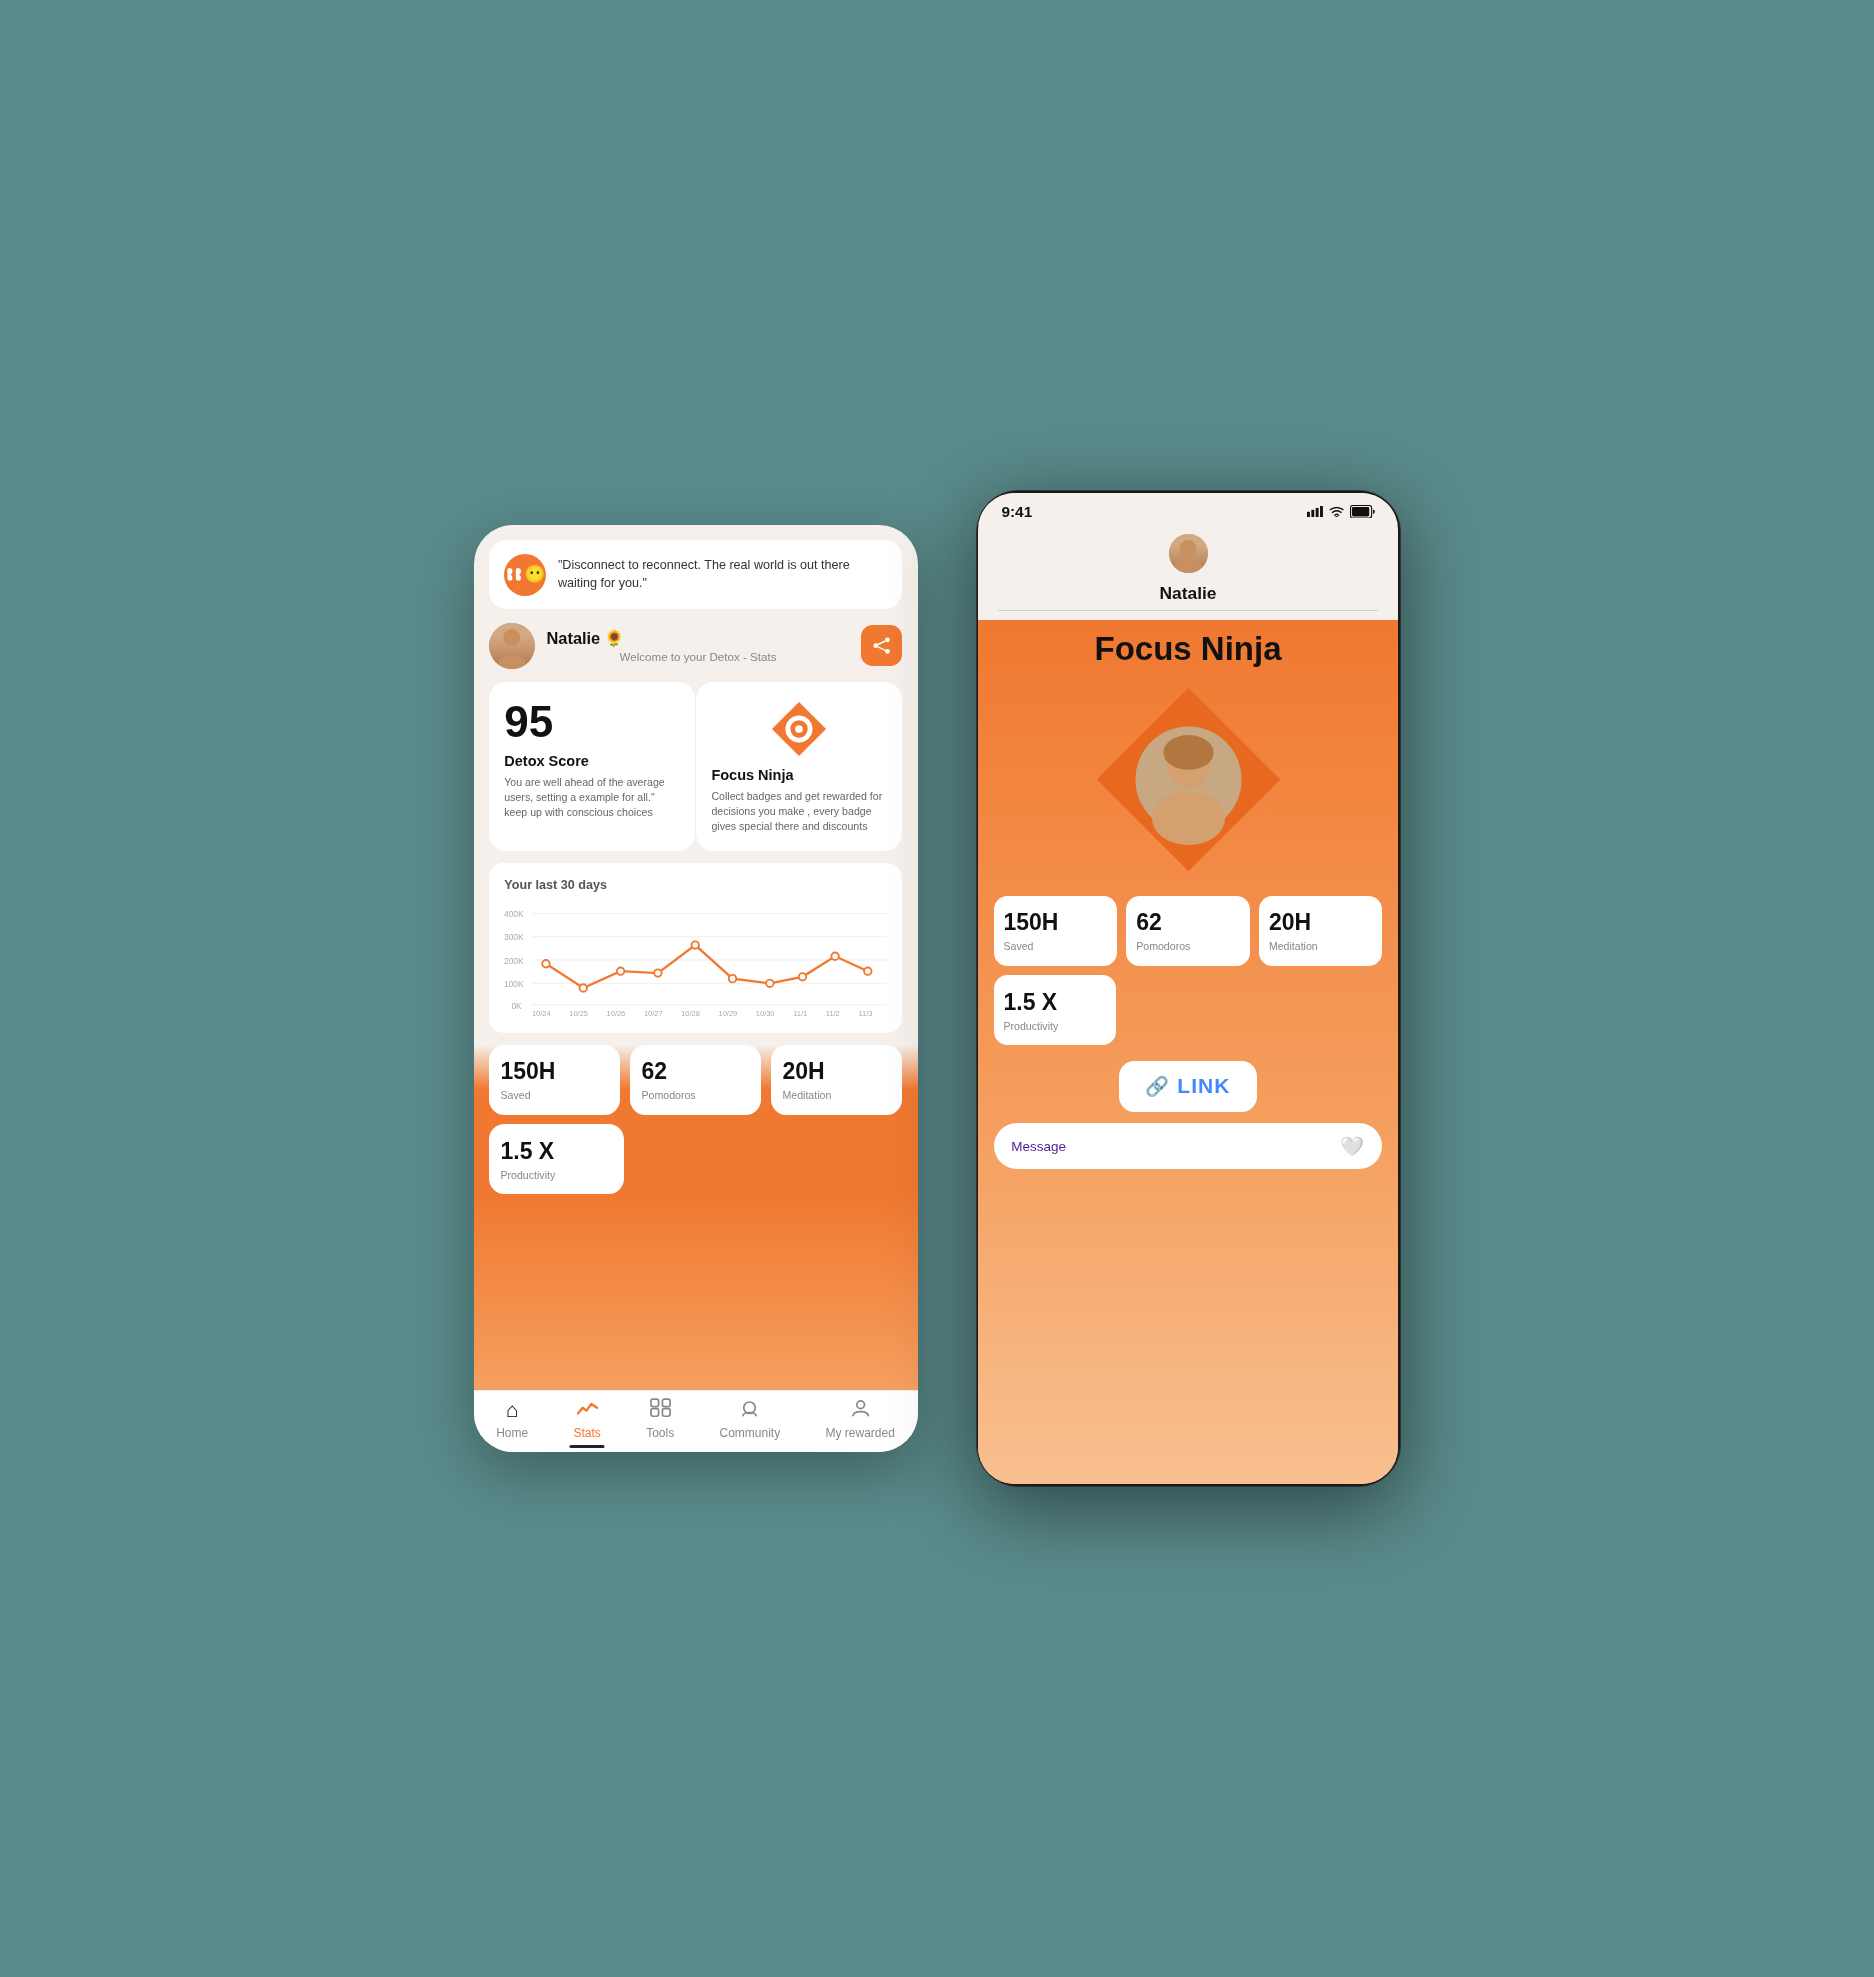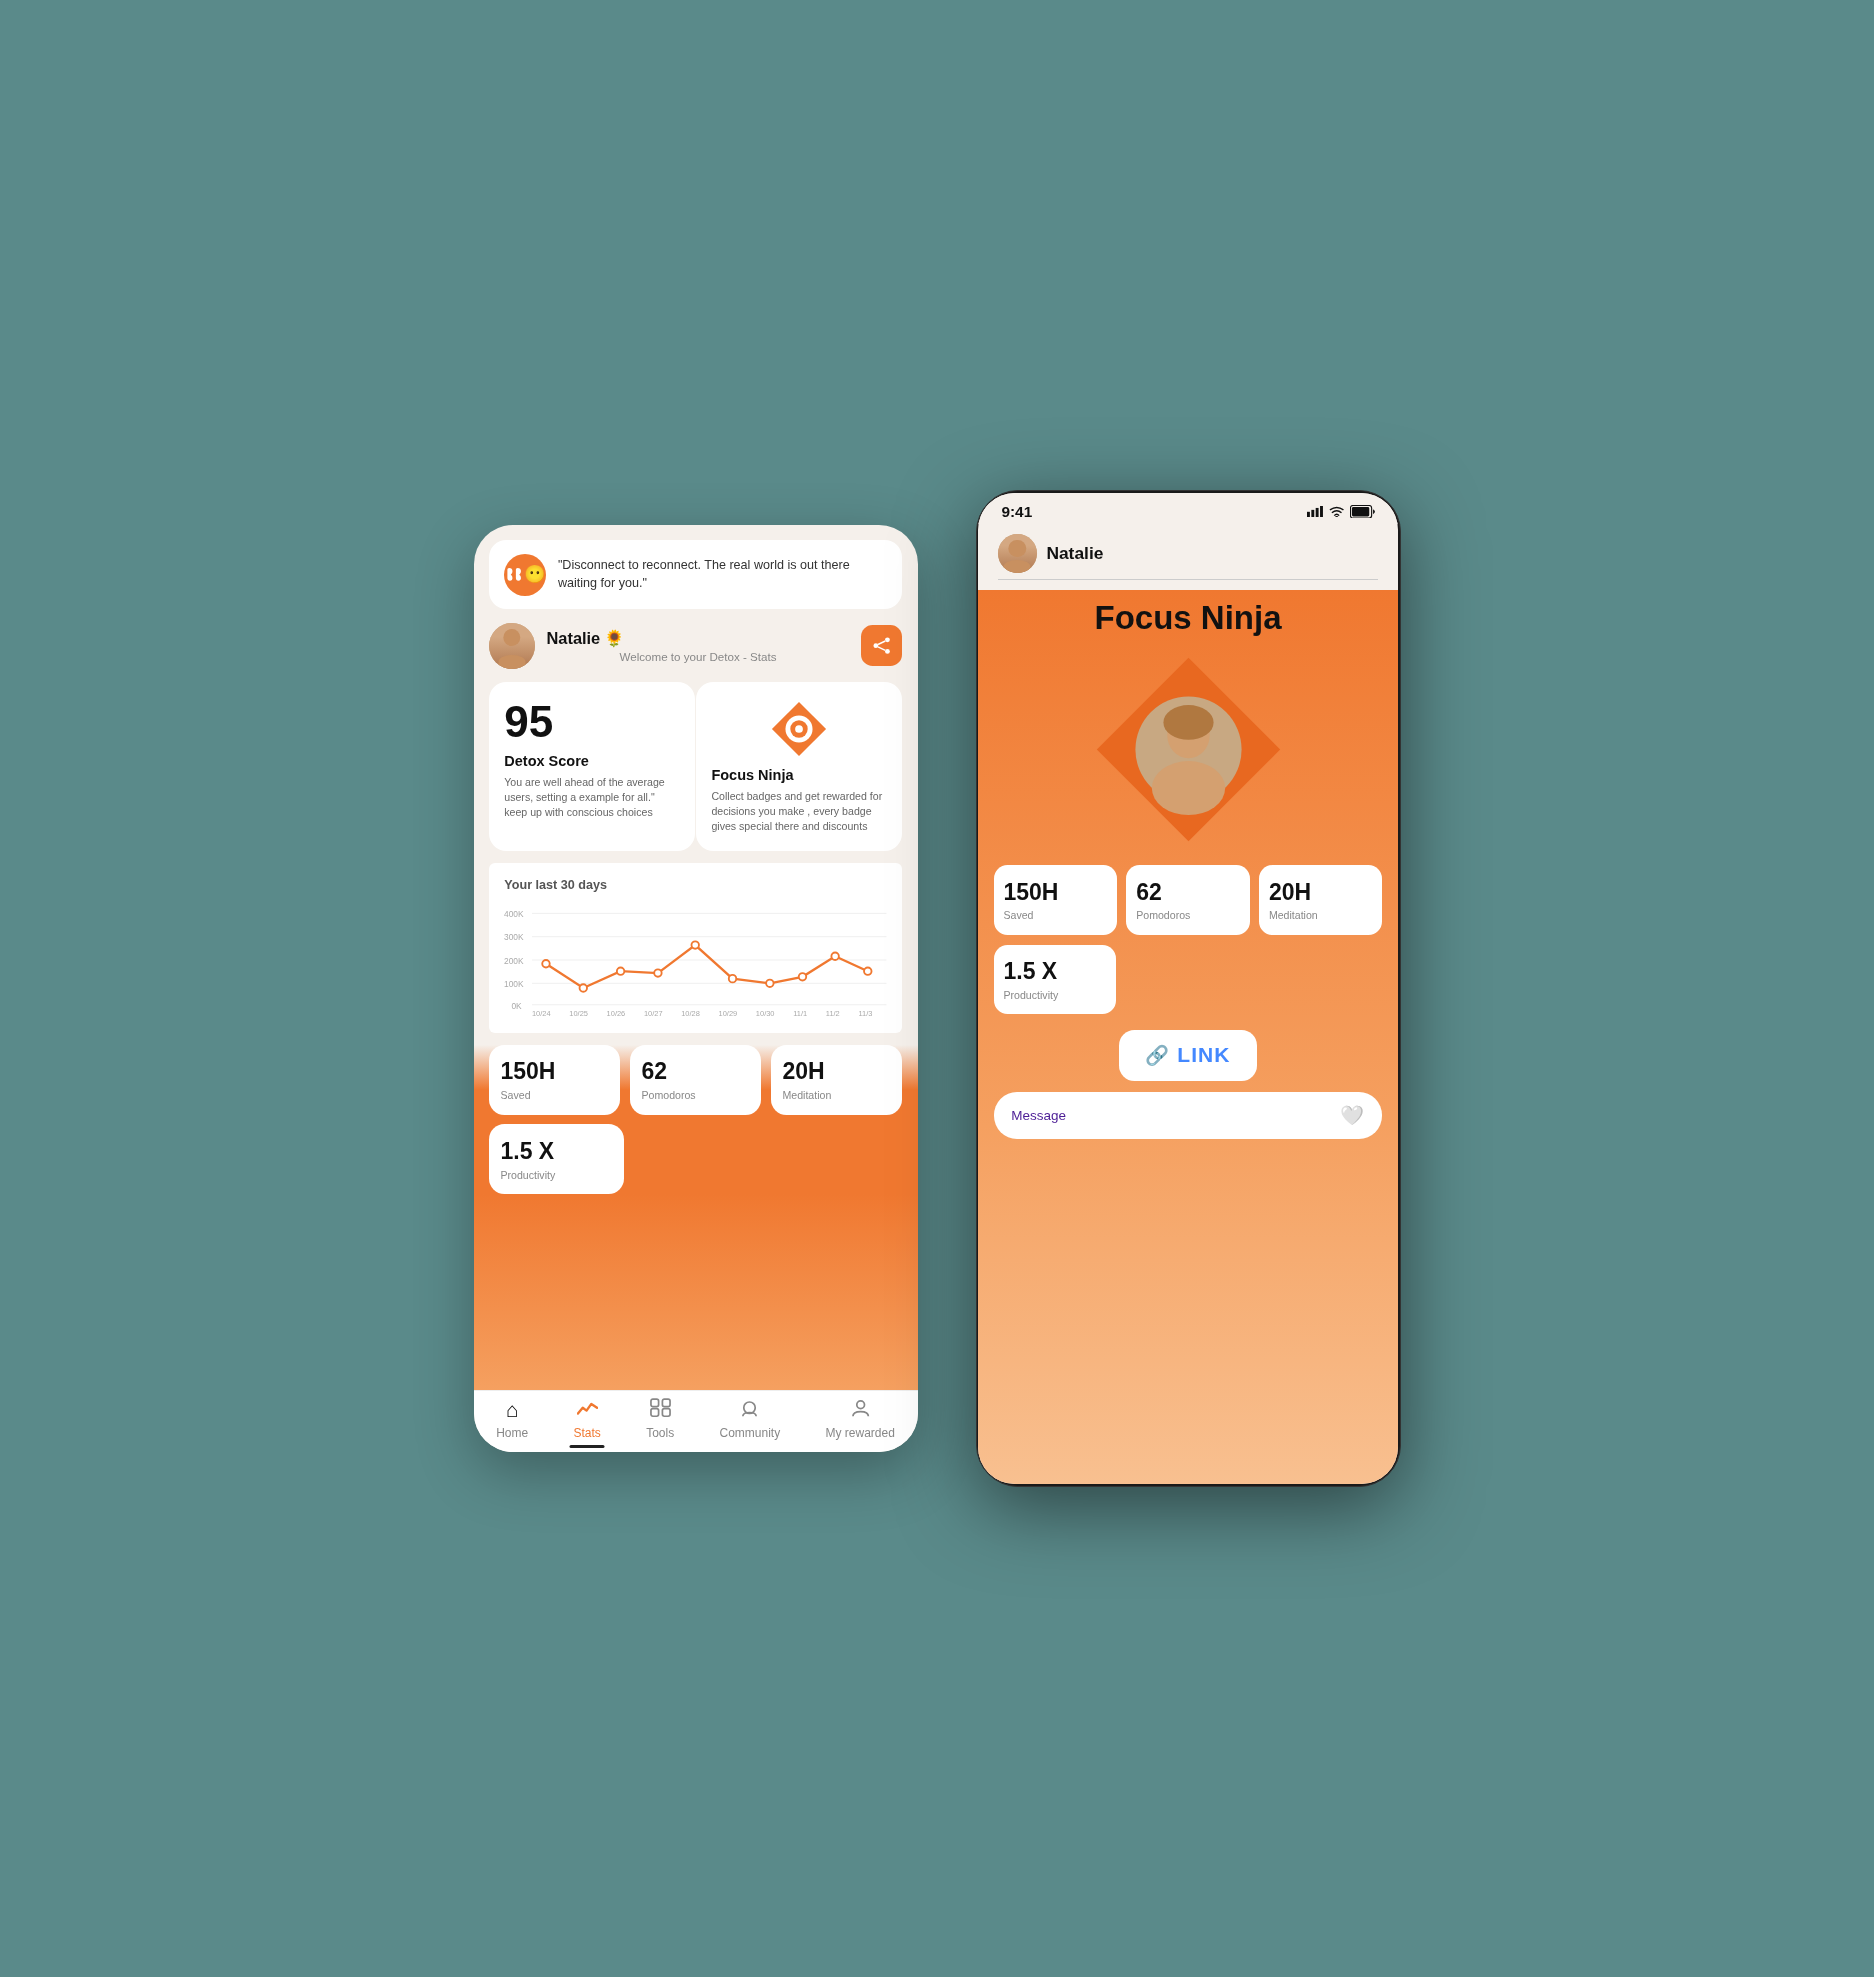--- a/index.html
+++ b/index.html
@@ -267,6 +267,7 @@
       align-items: center;
       padding: 9.7px 19.3px 5.8px;
       gap: 9.7px;
+      flex-direction: column;
     }
     .right-avatar {
       width: 39px;

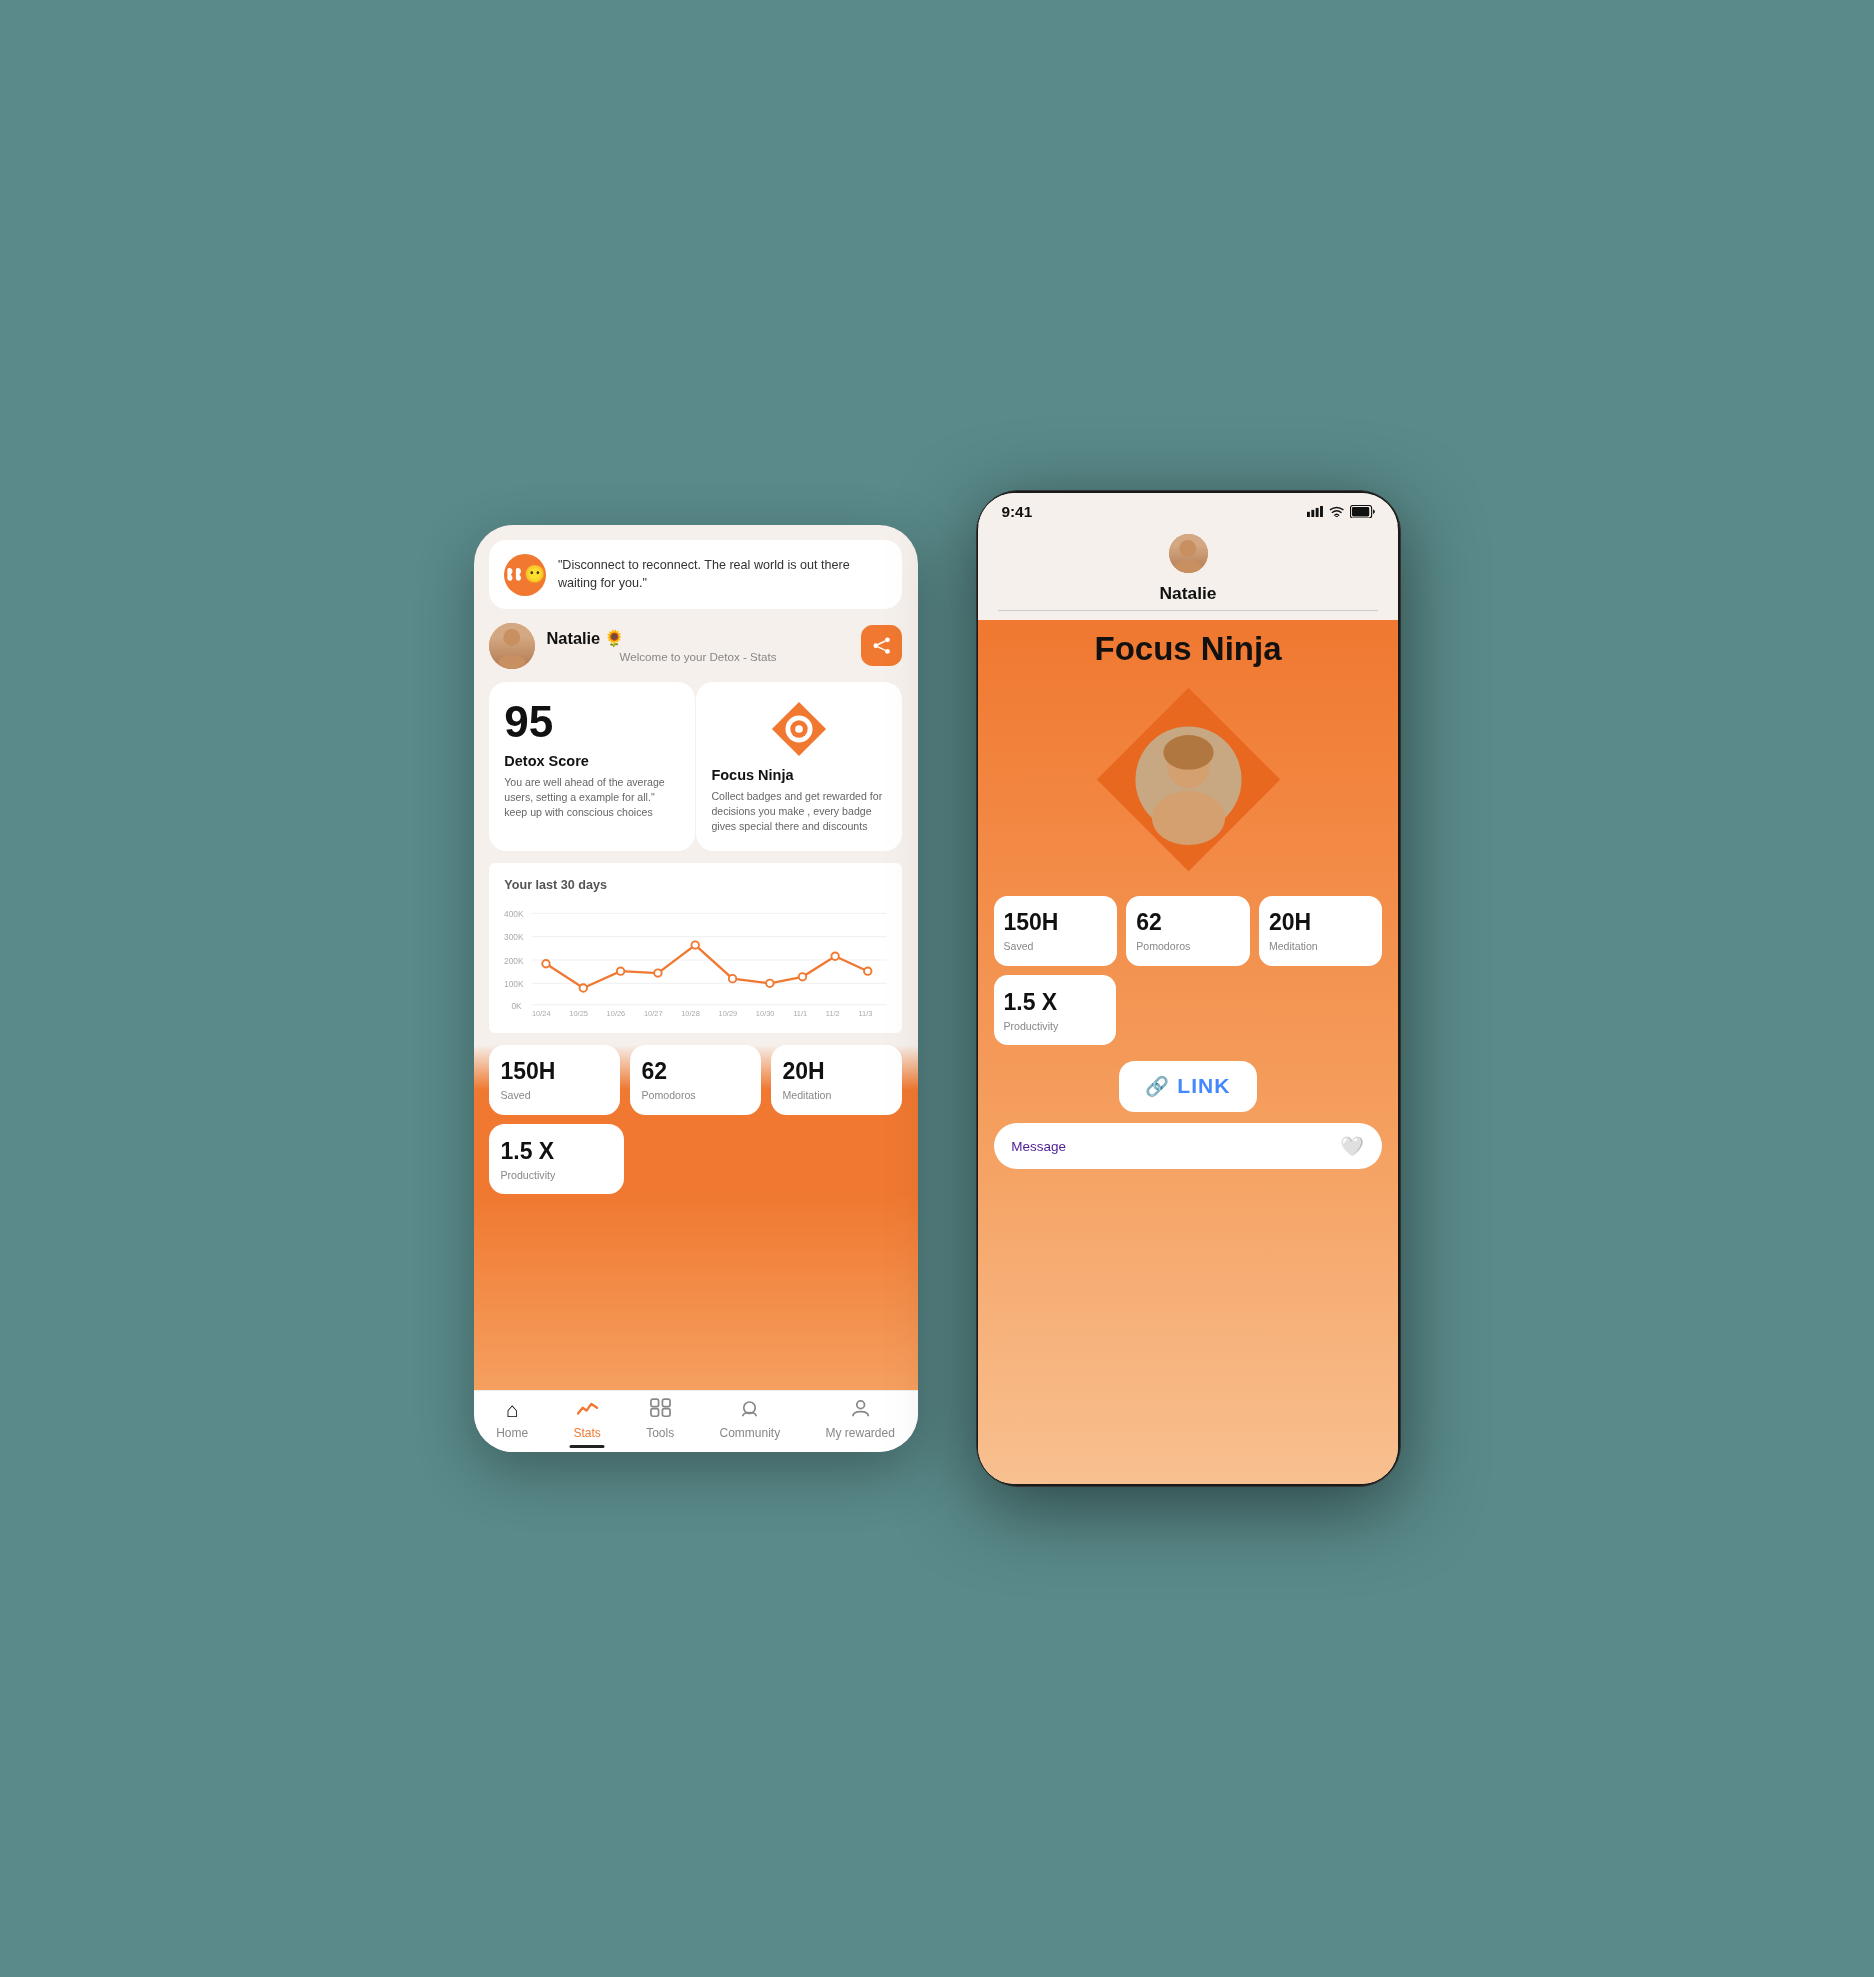--- a/index.html
+++ b/index.html
@@ -140,7 +140,7 @@
     
     .chart-section {
       background: white;
-      border-radius: 6px;
+      border-radius: 15px;
       margin: 11.6px 15.4px;
       padding: 15.4px;
     }

